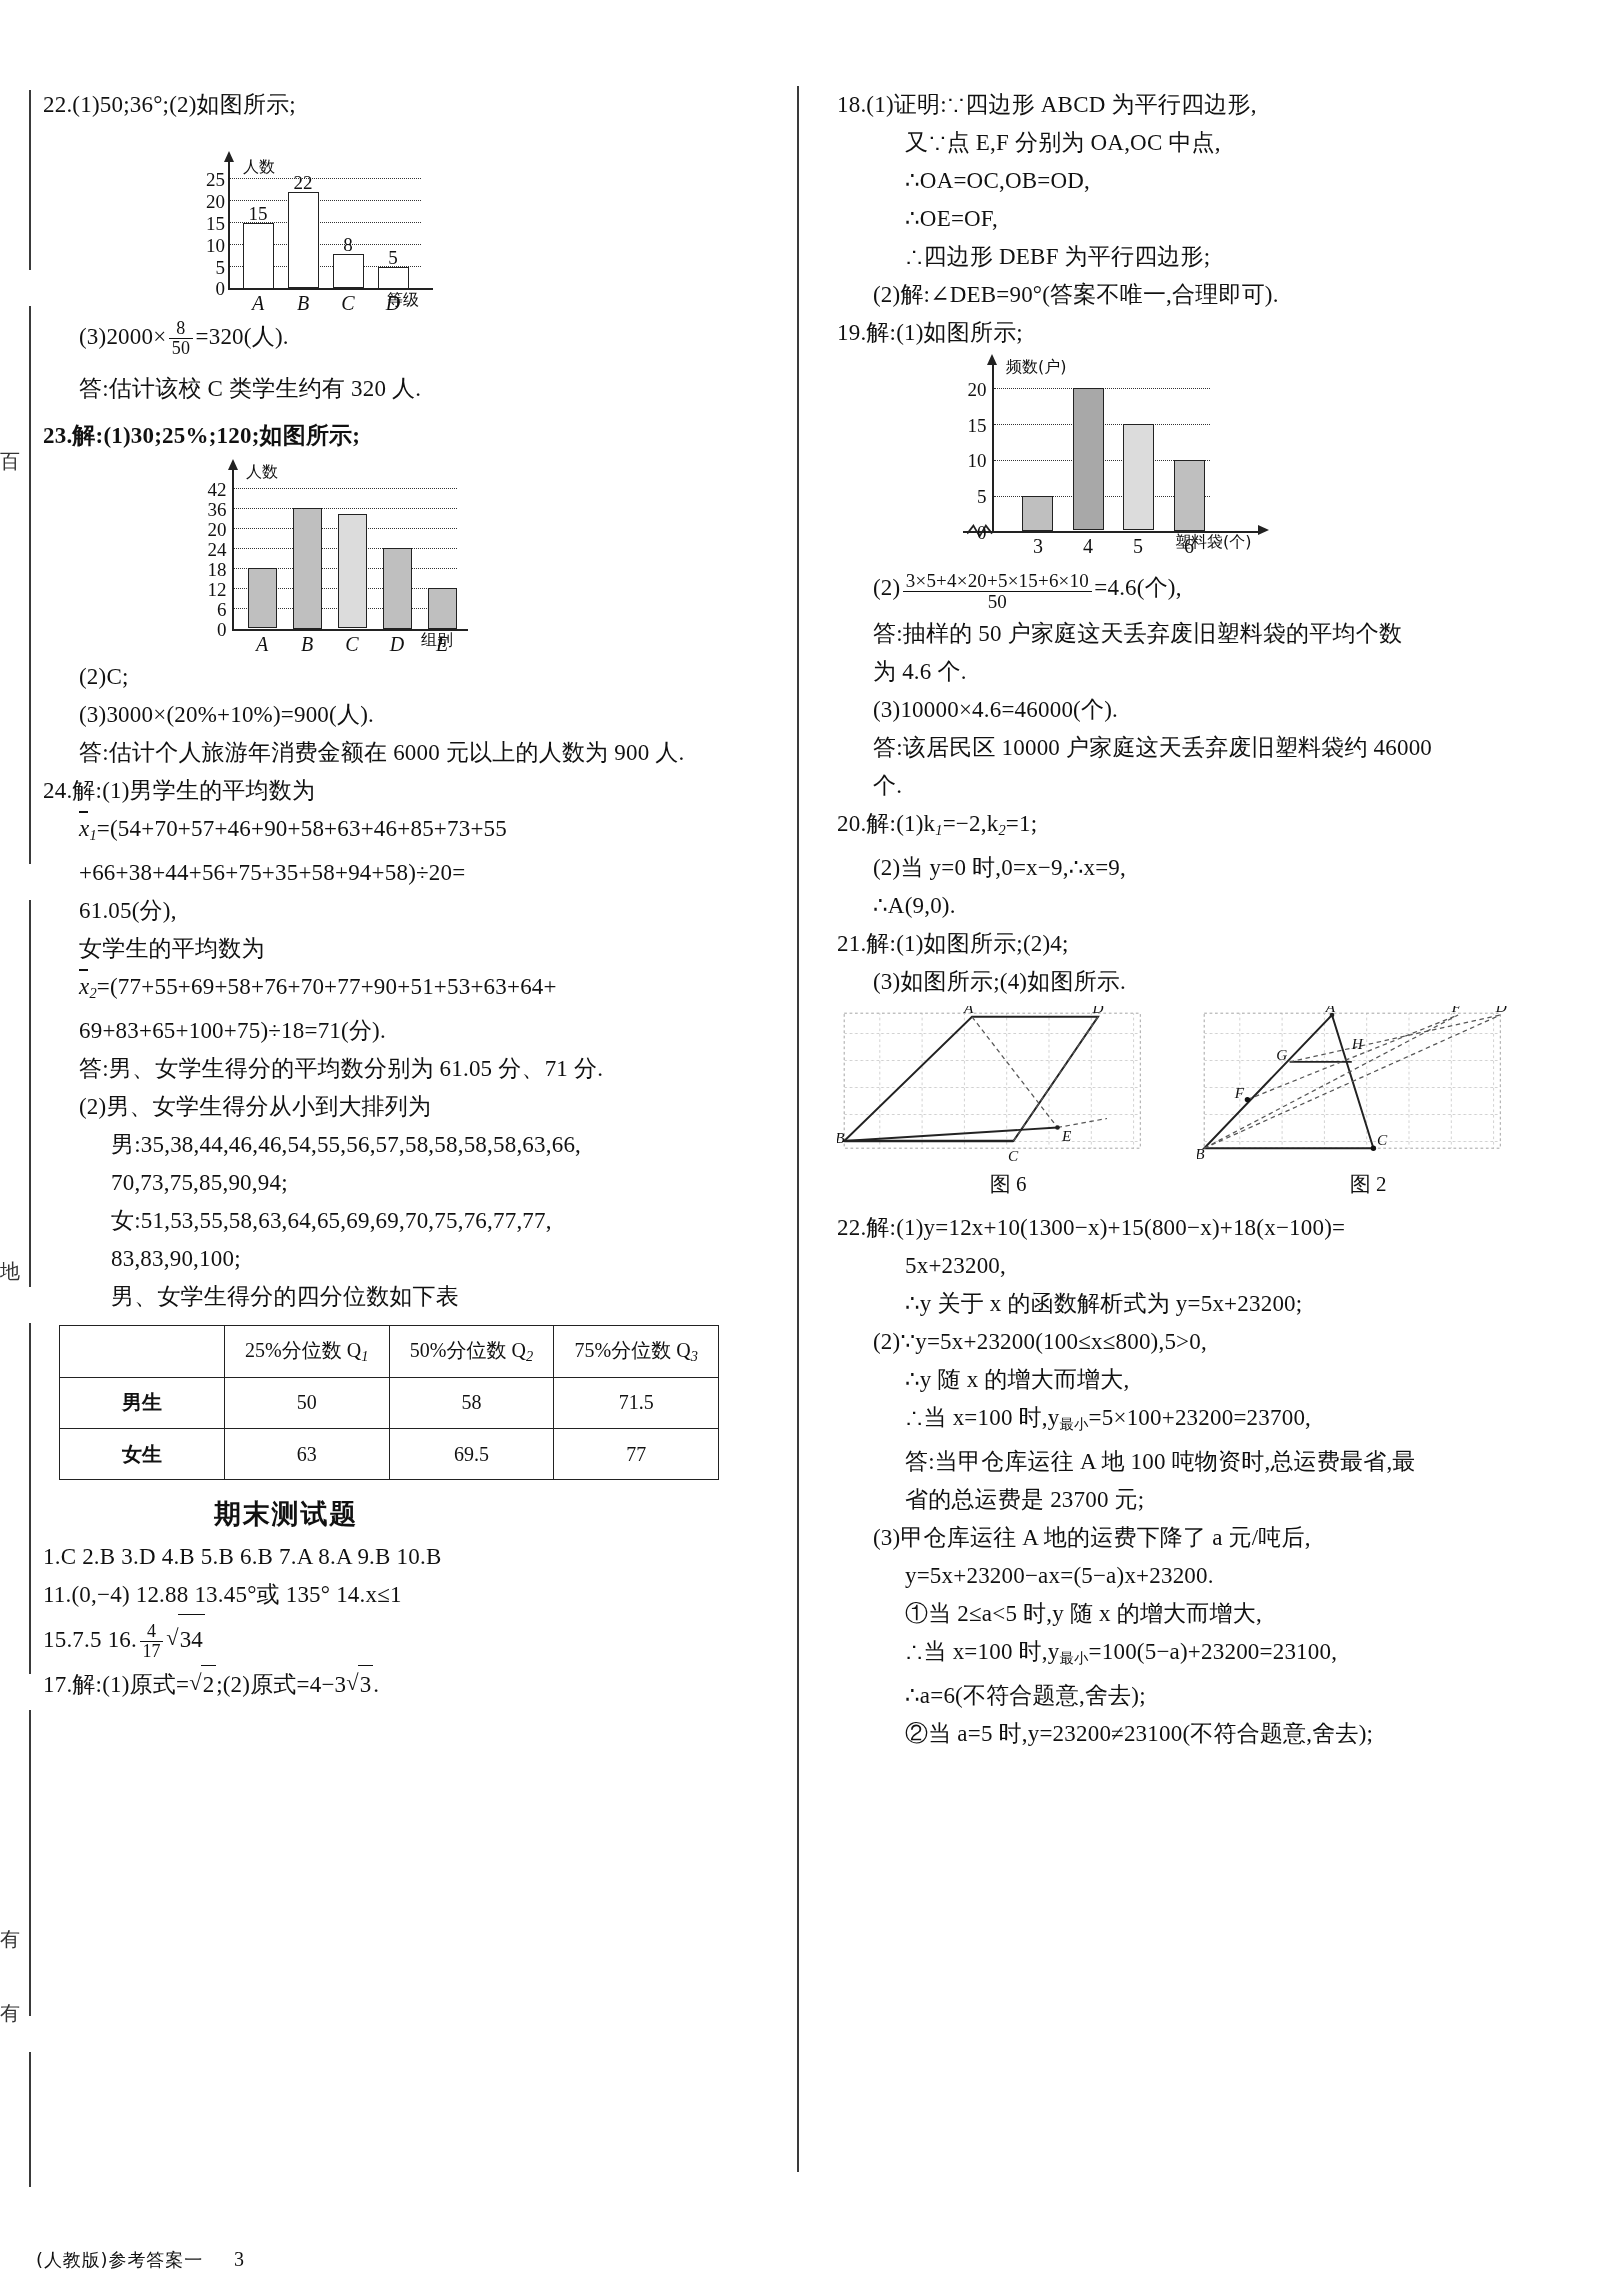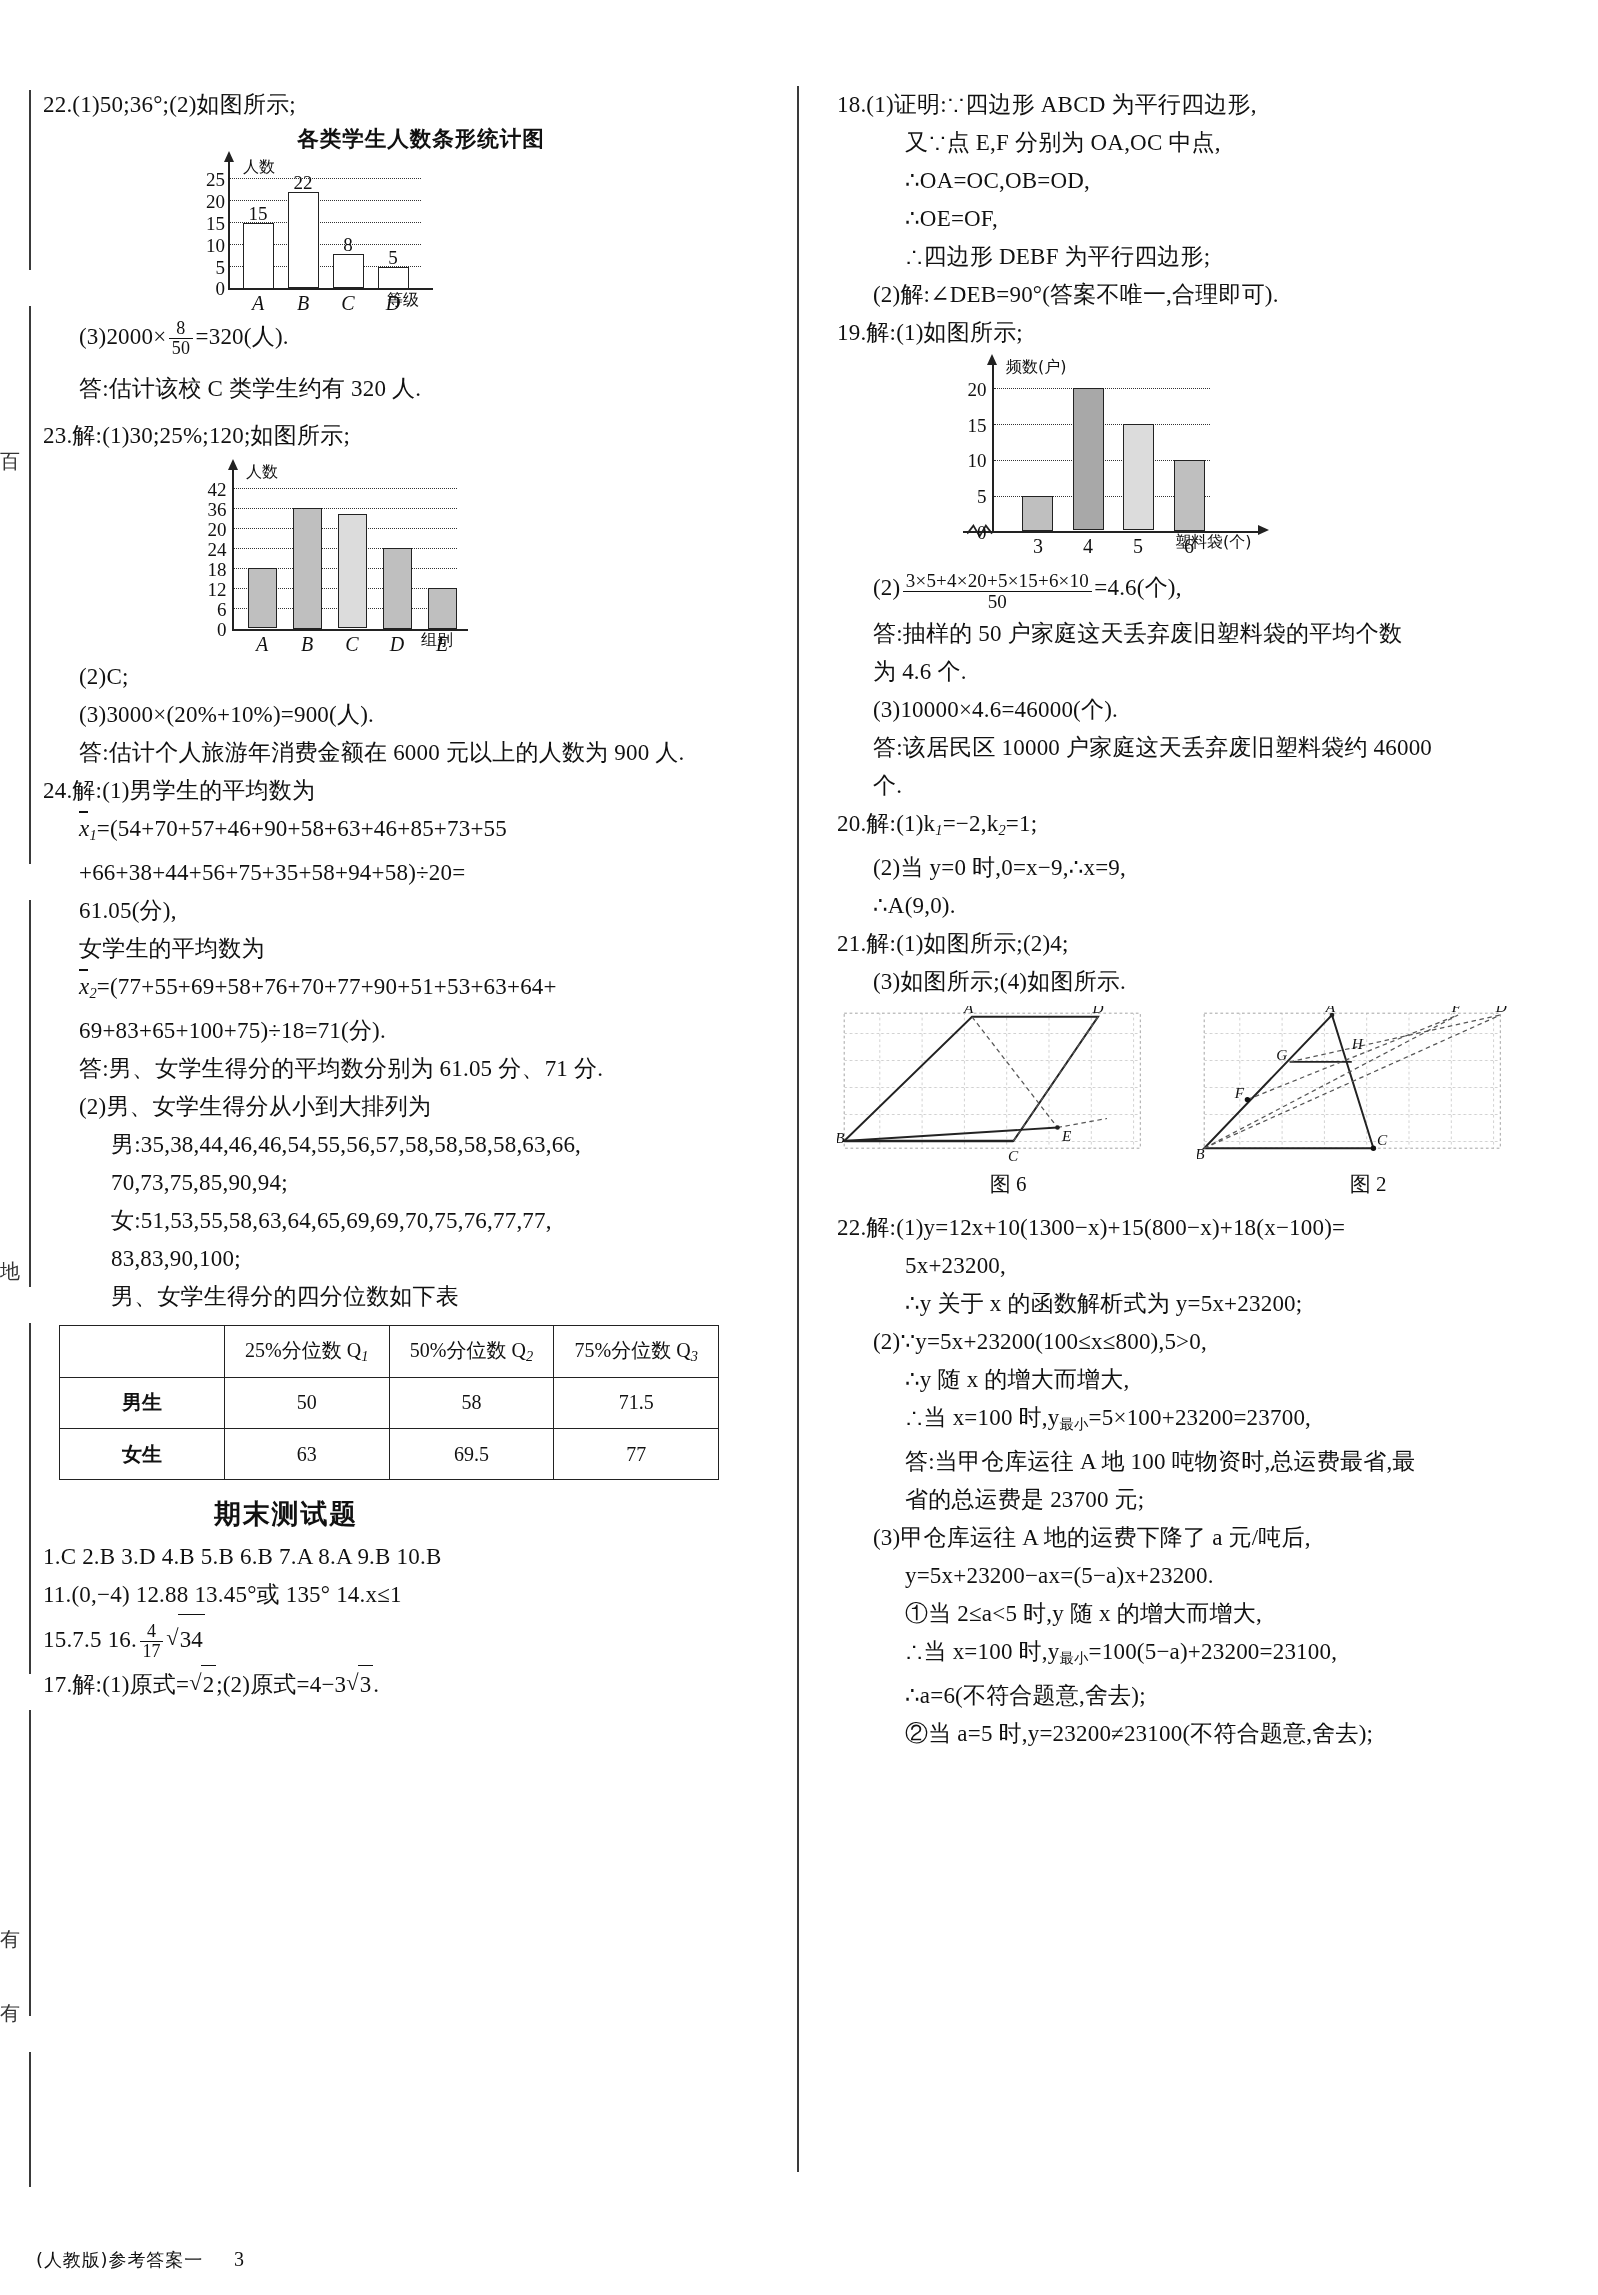--- a/index.html
+++ b/index.html
@@ -108,7 +108,6 @@
     <div class="ln">22.(1)50;36°;(2)如图所示;</div>
 
     <div class="chart-wrap" style="height:194px;">
-      <div class="chart-title" style="margin-left:36px;">各类学生人数条形统计图</div>
       <div class="plot" style="position:absolute;left:135px;top:31px;width:297px;height:153px;">
 
         <div class="axis-y" style="left:50px;top:7.2px;height:128px;"></div>

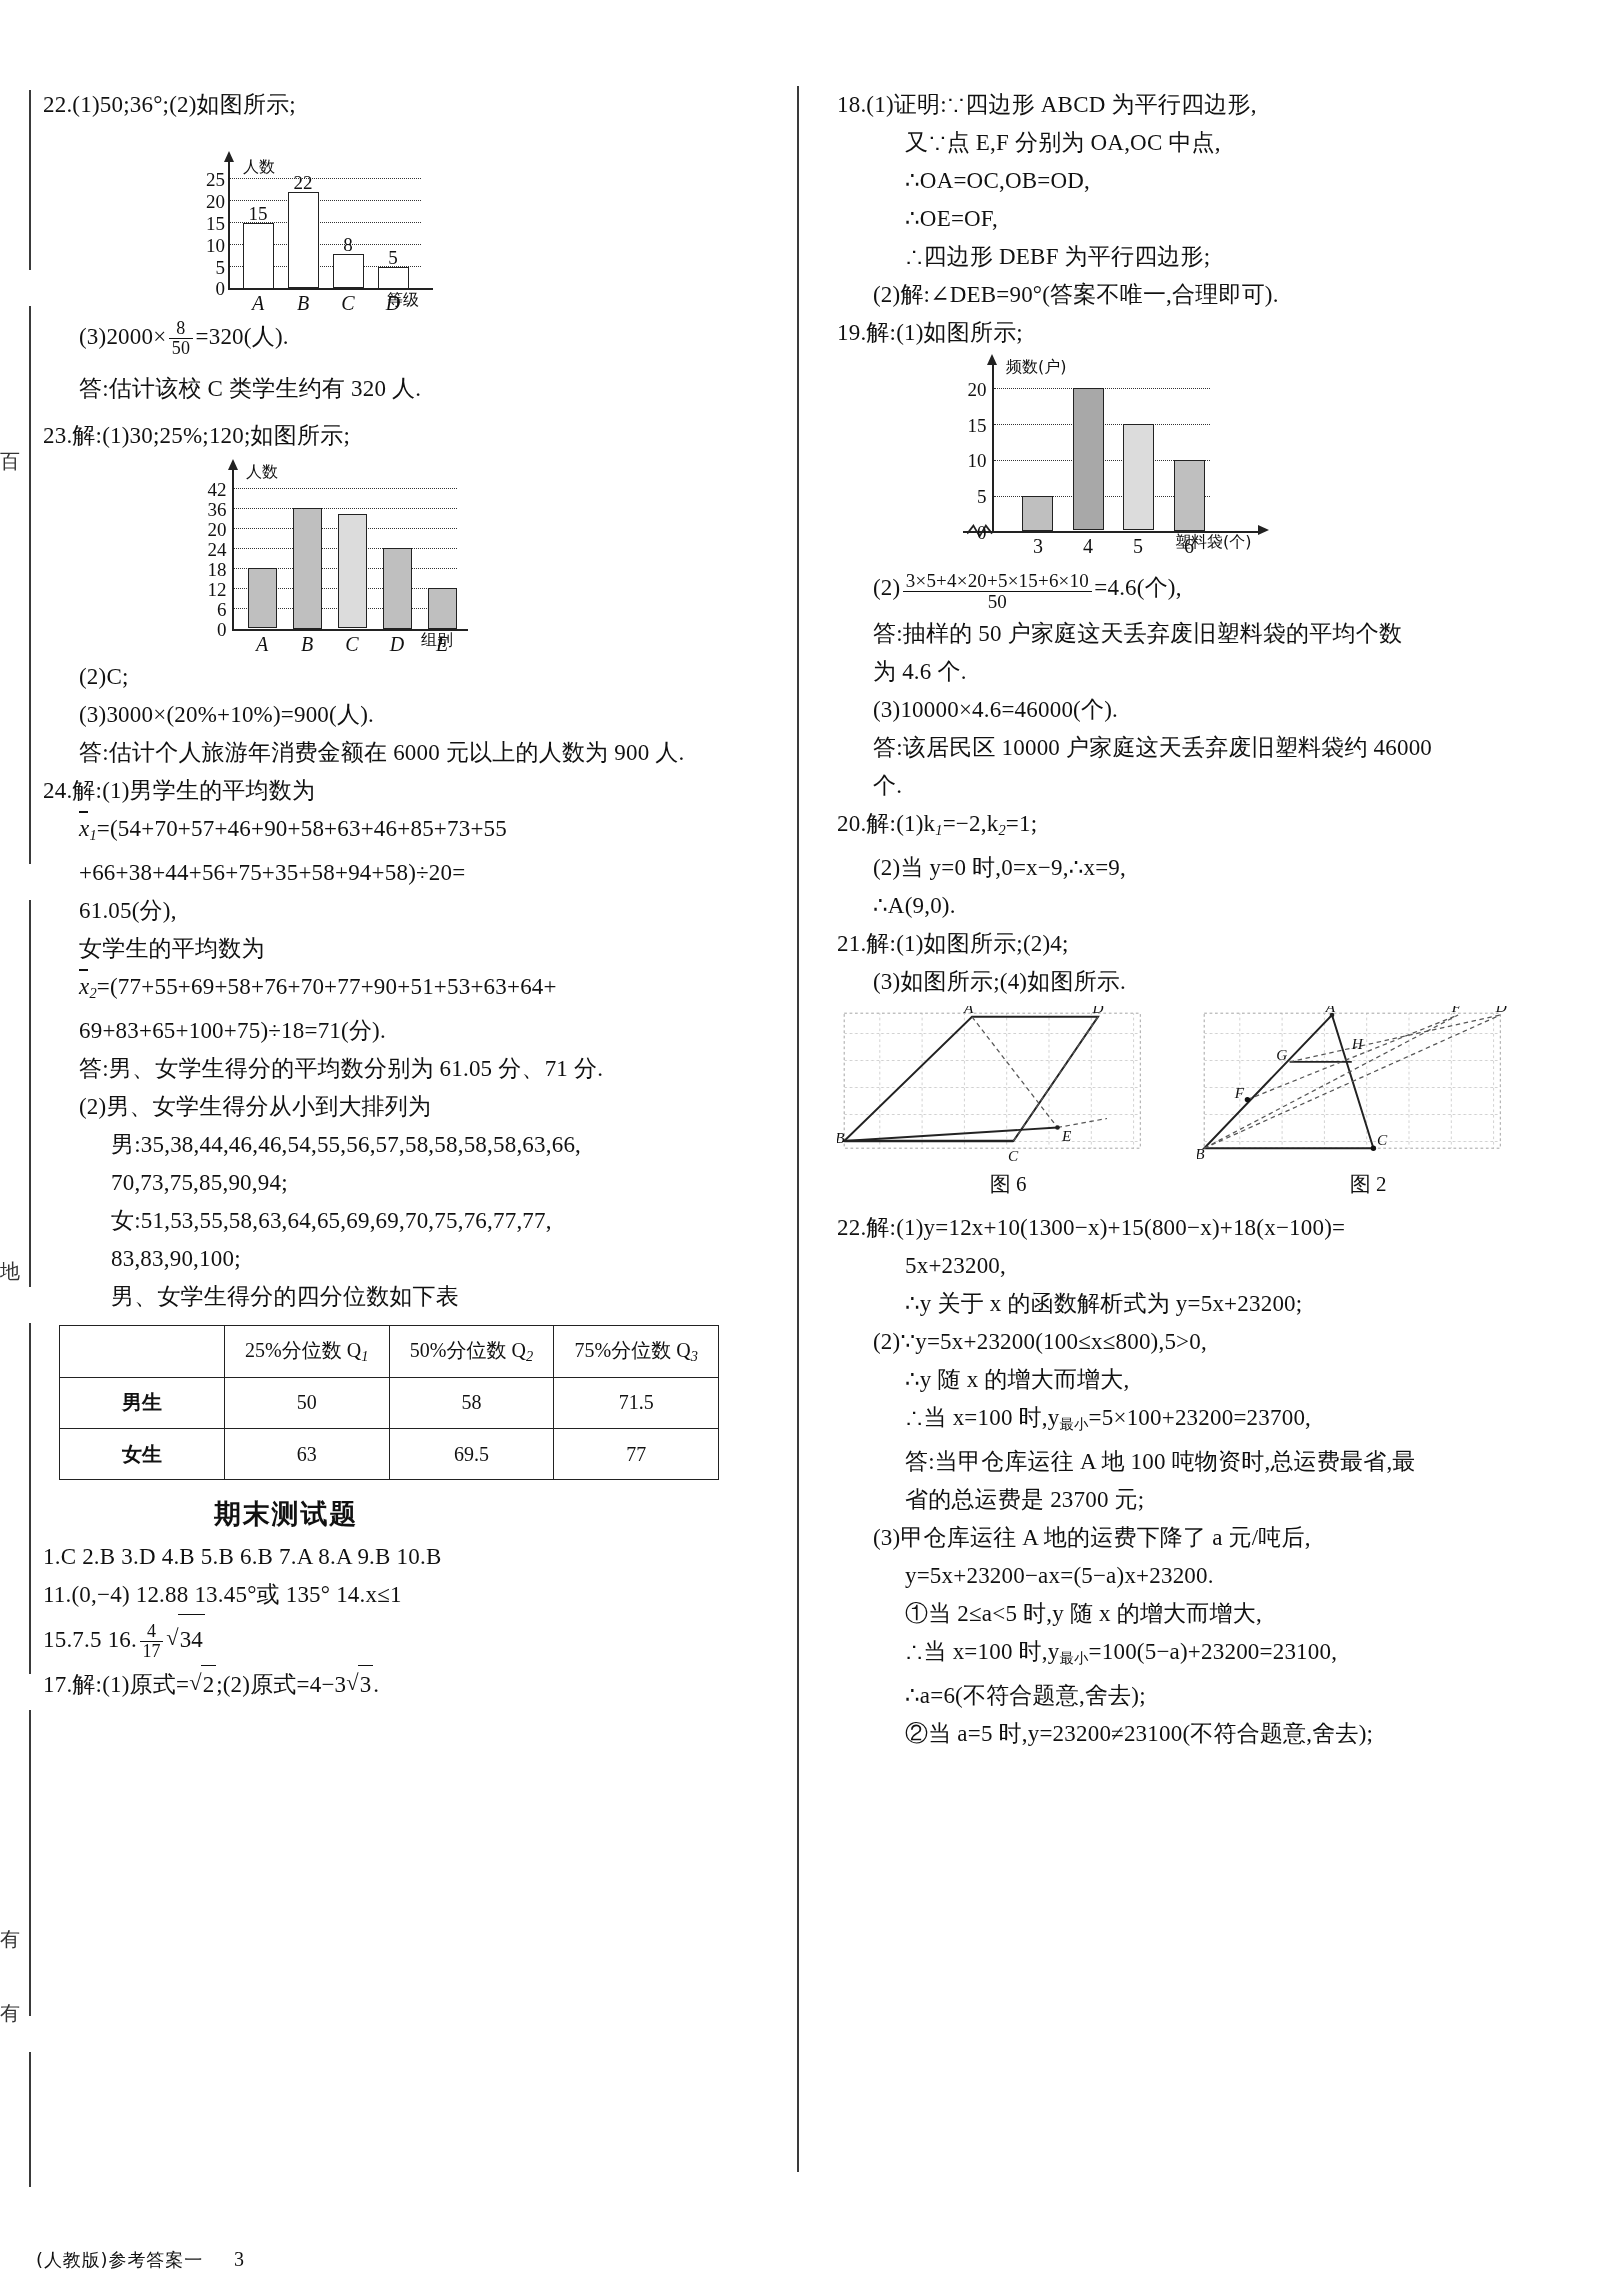--- a/index.html
+++ b/index.html
@@ -151,7 +151,7 @@
     </div>
     <div class="ln ind1" style="margin-top:12.6px;">答:估计该校 C 类学生约有 320 人.</div>
 
-    <div class="ln" style="margin-top:9px;">23.解:(1)30;25%;120;如图所示;</div>
+    <div class="ln" style="margin-top:9px;font-weight:bold;">23.解:(1)30;25%;120;如图所示;</div>
 
     <div class="chart-wrap" style="height:203px;">
       <div class="plot" style="position:absolute;left:135px;top:7.2px;width:360px;height:189px;">

